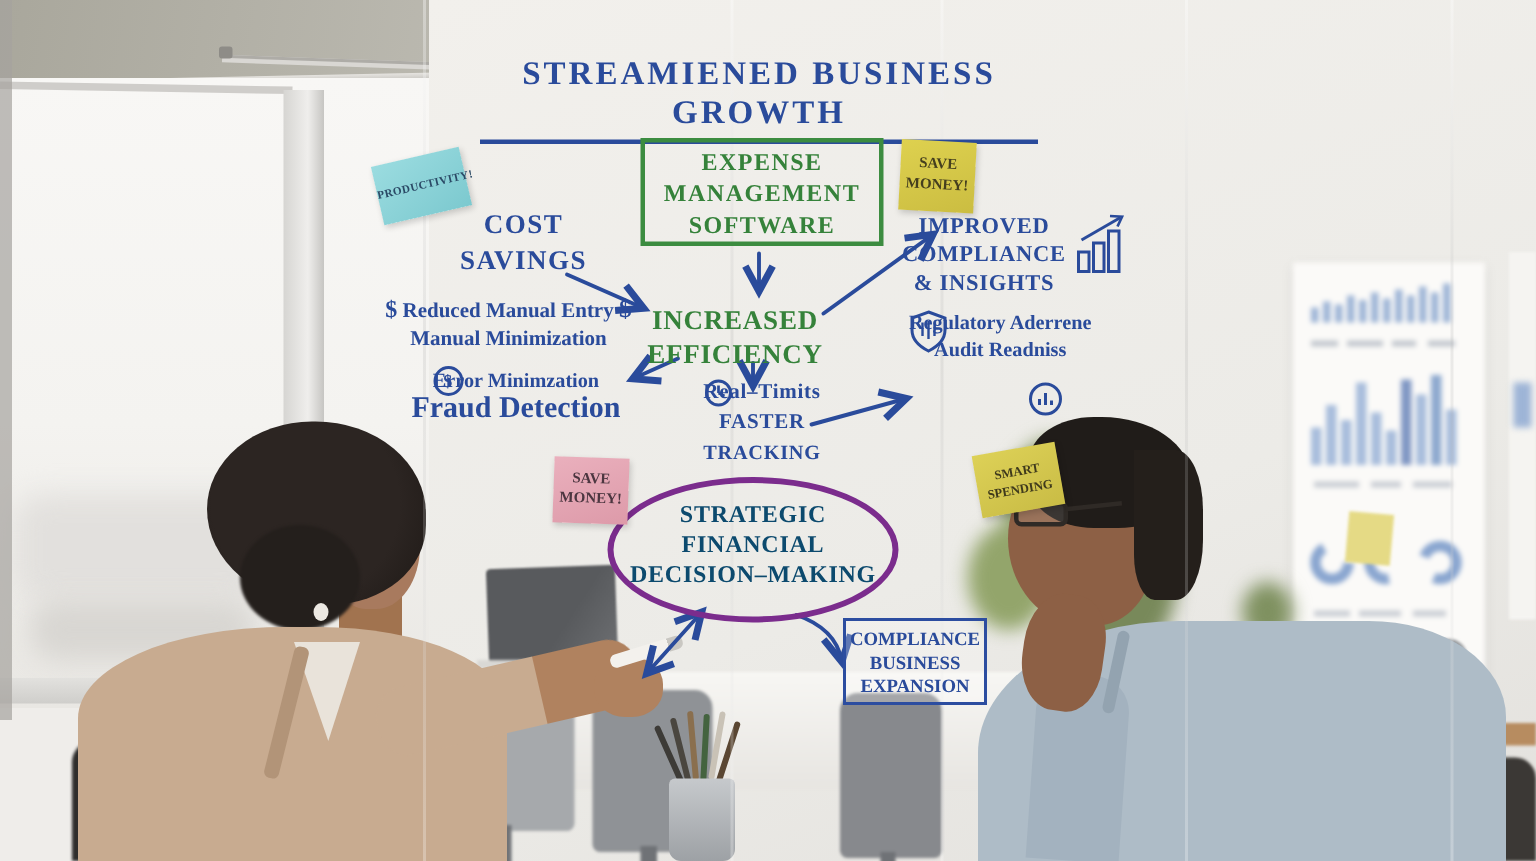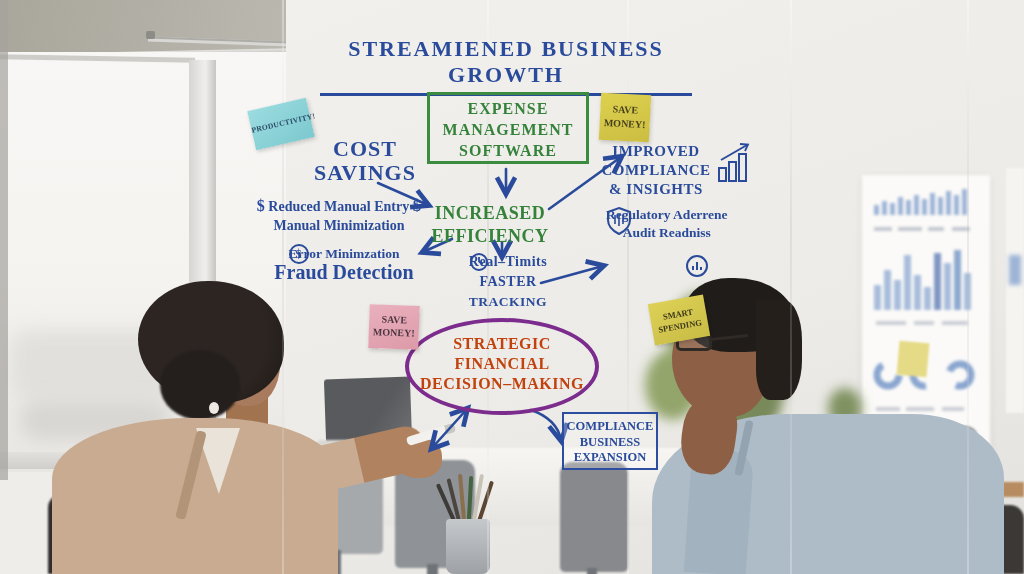--- a/index.html
+++ b/index.html
@@ -112,7 +112,7 @@
     border-bottom:3px solid #2a4b9b;padding-bottom:5px;}
   .expense-box{left:427px;top:92px;width:162px;height:72px;border:3.5px solid #3c8c40;
     text-align:center;font-size:16px;line-height:21px;padding-top:3px;letter-spacing:1px;}
-  .cost-savings{left:300px;top:137px;width:130px;text-align:center;font-size:22px;line-height:24px;letter-spacing:1px;}
+  .cost-savings{left:284px;top:137px;width:130px;text-align:center;font-size:18px;line-height:24px;letter-spacing:1px;}
   .improved{left:592px;top:142px;width:128px;text-align:center;font-size:15px;line-height:19px;letter-spacing:.5px;}
   .reduced{left:244px;top:196px;width:190px;text-align:center;font-size:14px;line-height:19px;}
   .efficiency{left:424px;top:202px;width:132px;text-align:center;font-size:18px;line-height:23px;letter-spacing:.5px;}

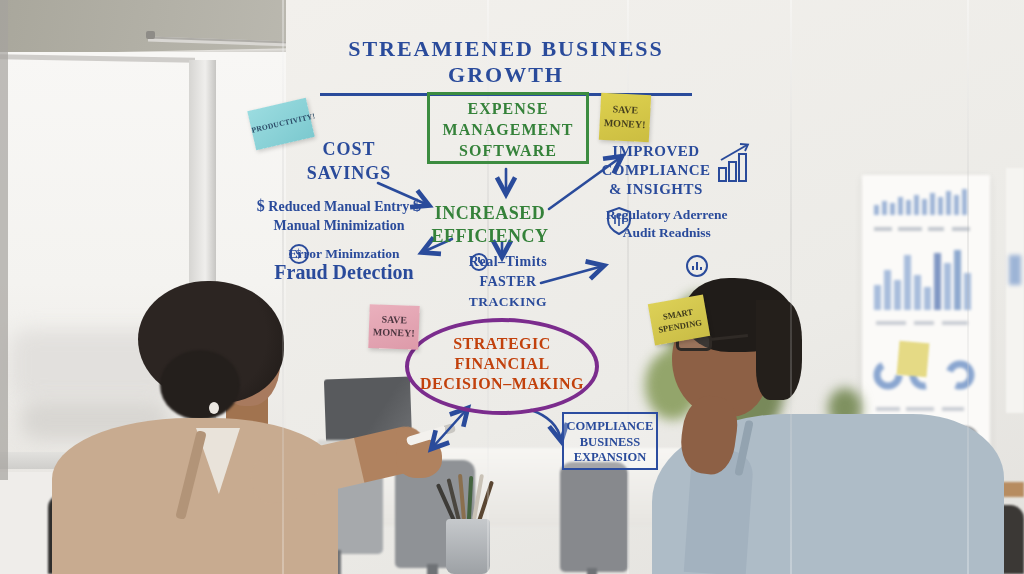--- a/index.html
+++ b/index.html
@@ -107,7 +107,7 @@
   .dg{z-index:50;font-weight:bold;}
   .blue{color:#2a4b9b;}
   .green{color:#35823a;}
-  .purple{color:#c2410c;}
+  .purple{color:#0c4a6e;}
   .title{left:320px;top:36px;width:372px;text-align:center;font-size:22px;letter-spacing:2px;
     border-bottom:3px solid #2a4b9b;padding-bottom:5px;}
   .expense-box{left:427px;top:92px;width:162px;height:72px;border:3.5px solid #3c8c40;

